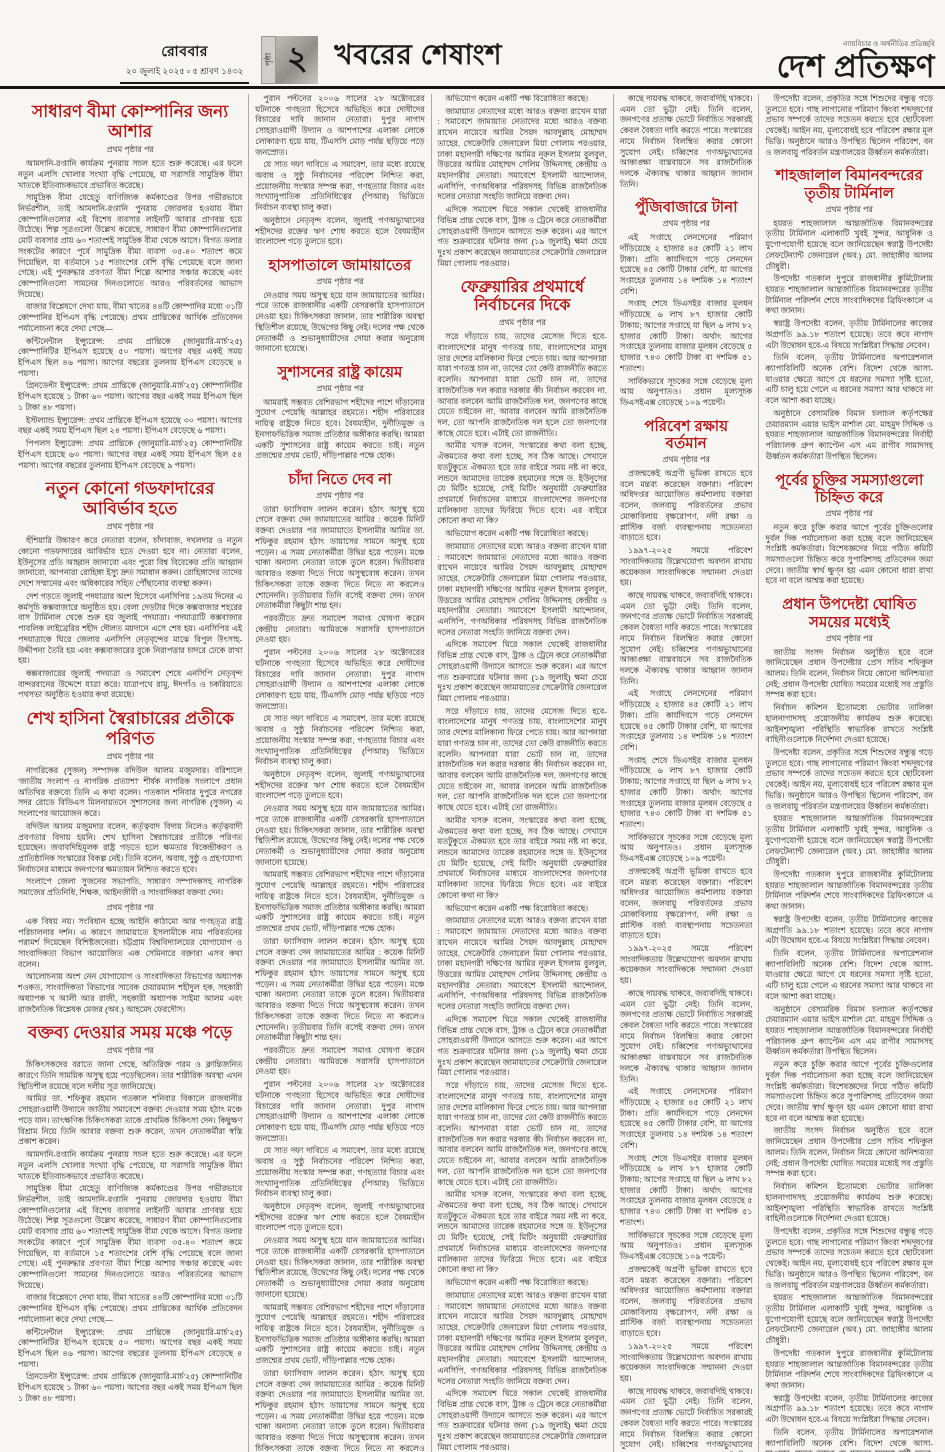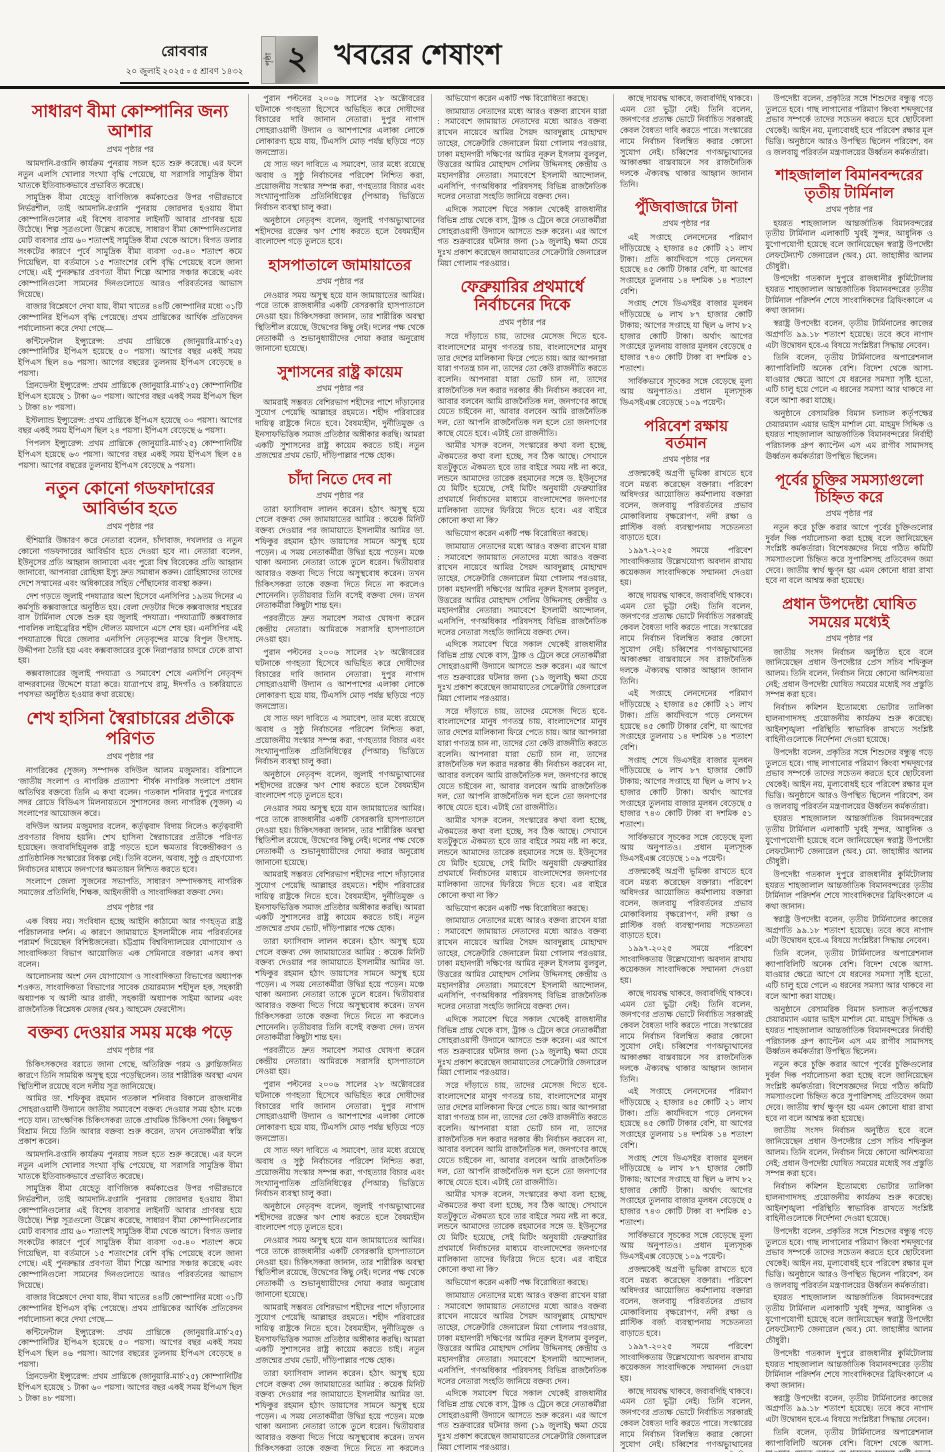--- a/index.html
+++ b/index.html
@@ -77,6 +77,10 @@
       <div class="pgnum">২</div>
     </div>
     <div class="secttitle">খবরের শেষাংশ</div>
+    <div class="mast">
+      <div class="tagline">ন্যায়বিচার ও অর্থনীতির প্রতিচ্ছবি</div>
+      <div class="name">দেশ প্রতিক্ষণ</div>
+    </div>
   </div>
   <div class="headrule"></div>
   <main class="cols" id="cols">

